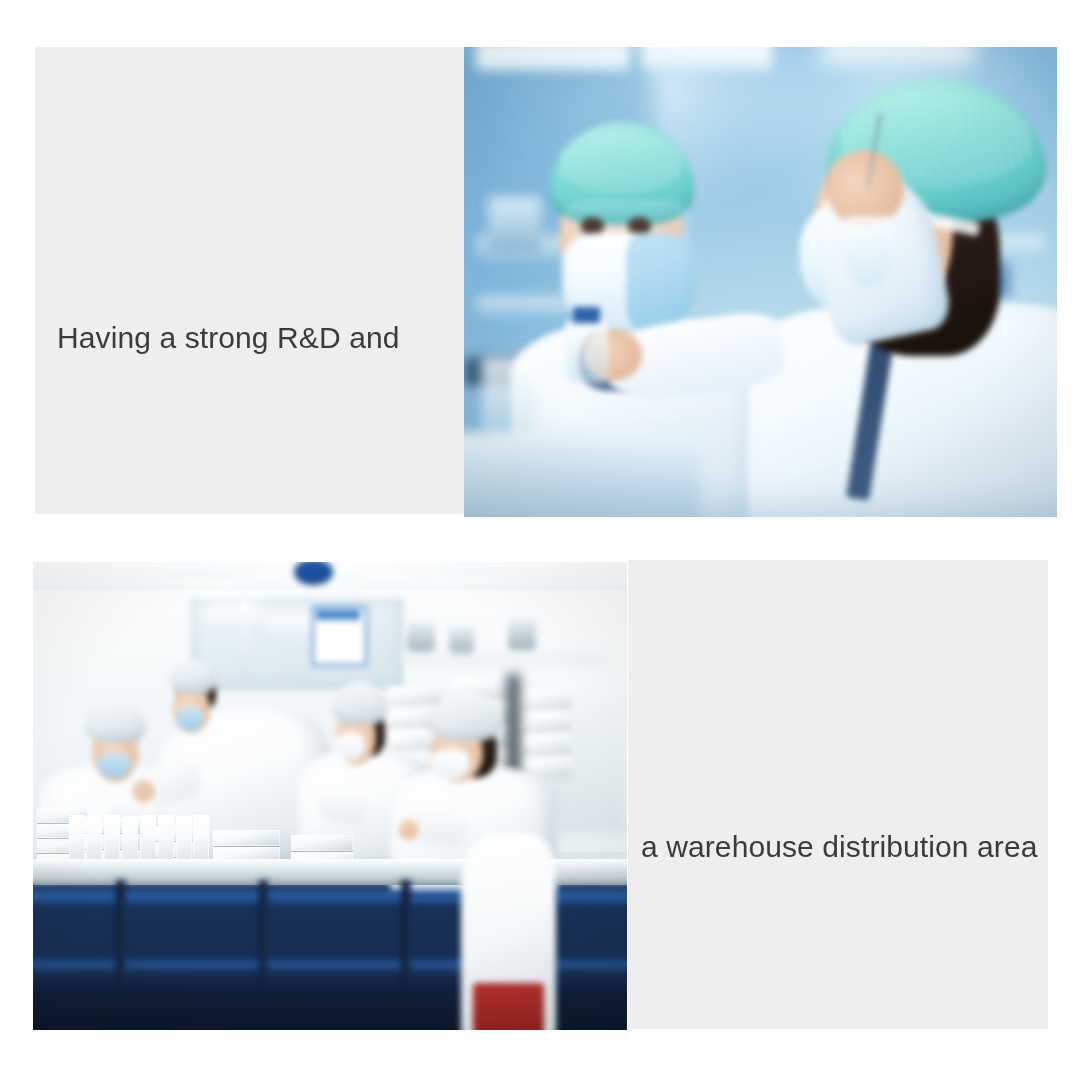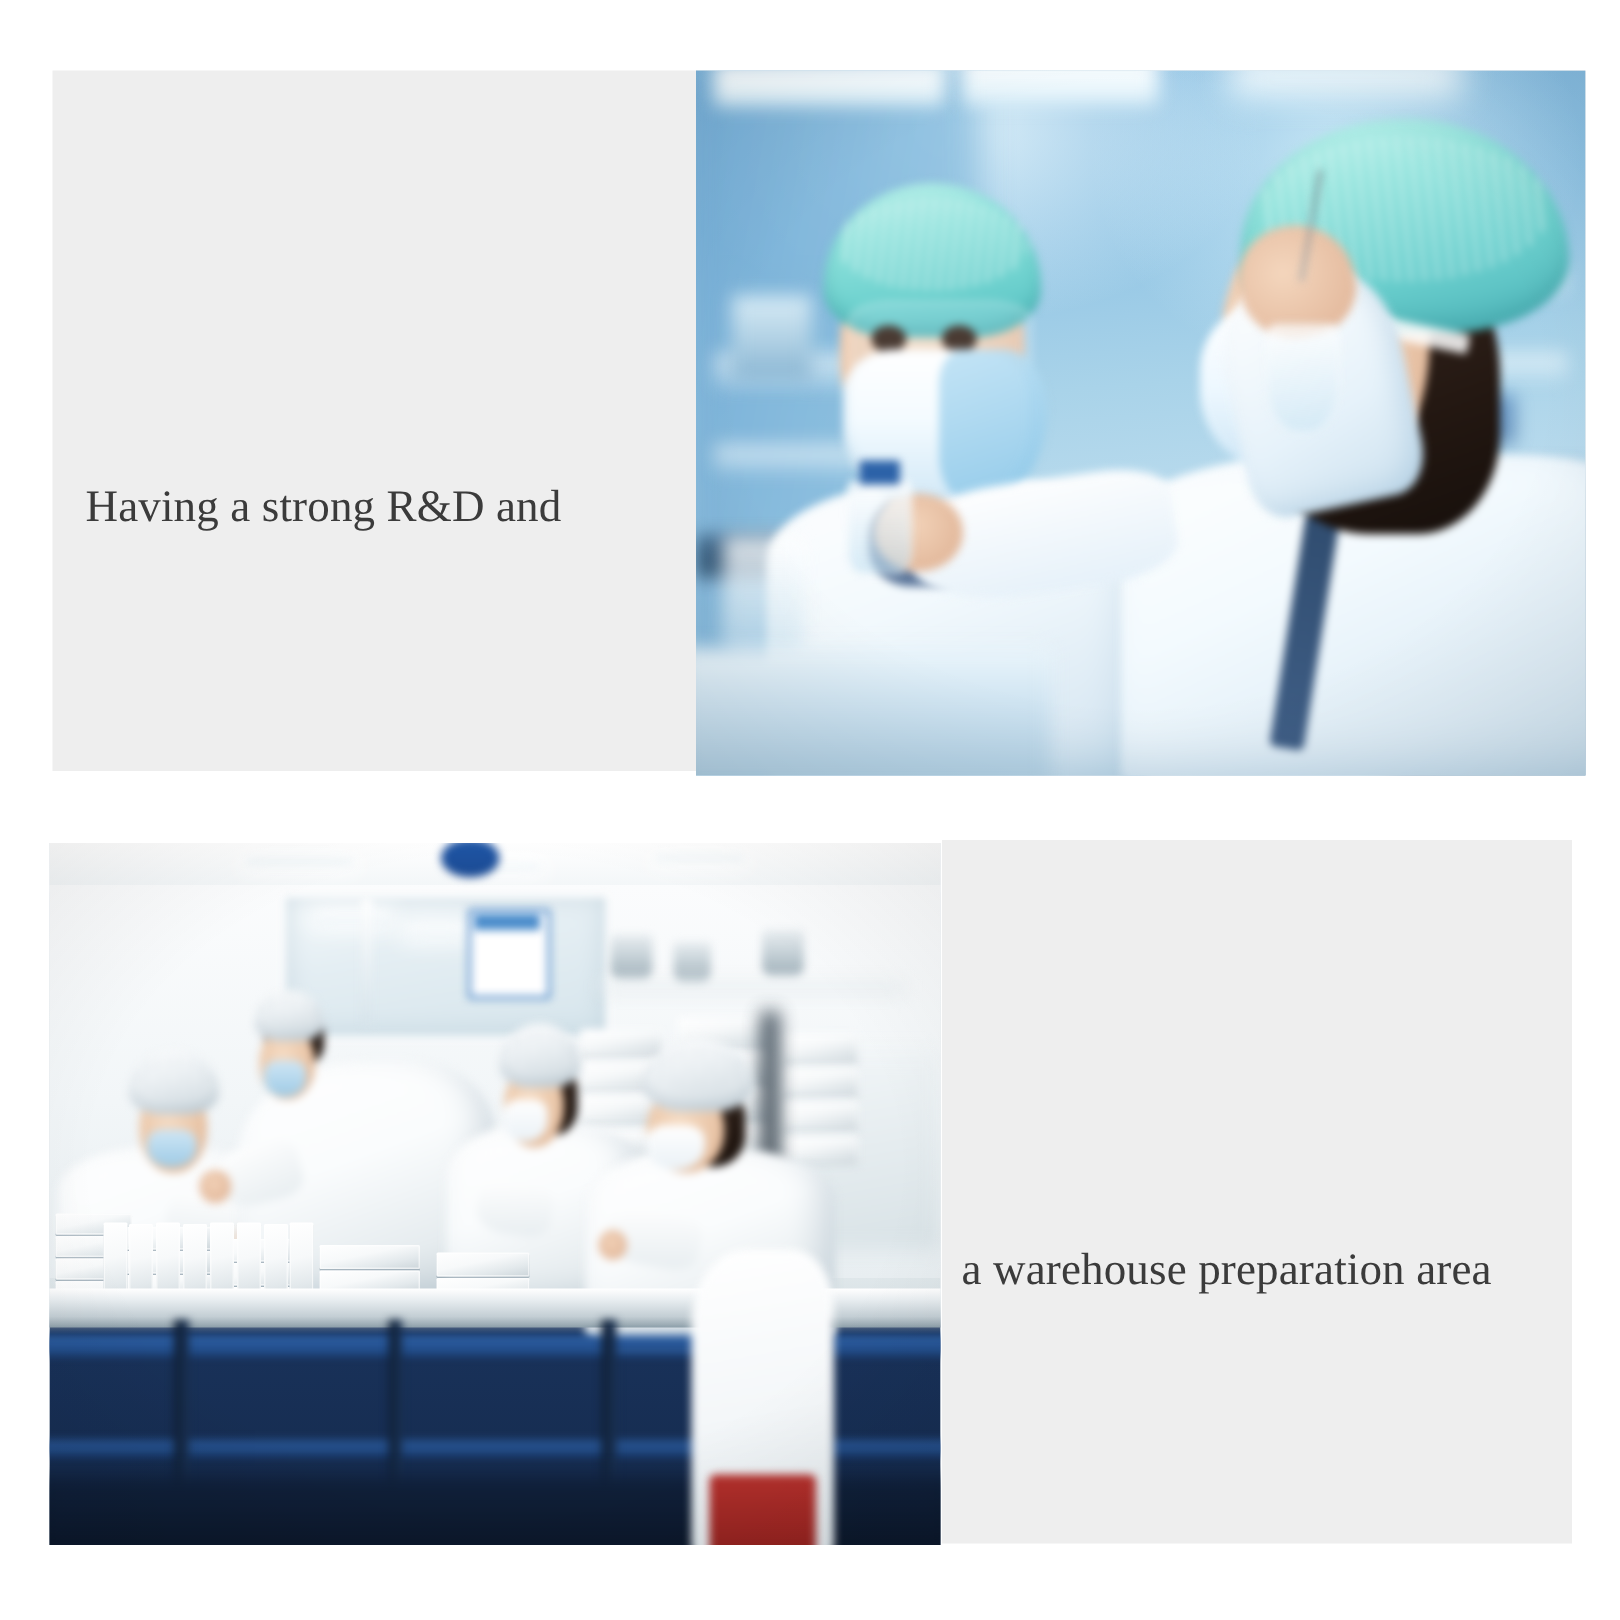--- a/index.html
+++ b/index.html
@@ -35,7 +35,7 @@
     white-space: pre;
     font-weight: 400;
   }
-  .caption .line { display: block; font-family: Liberation Serif, serif; }
+  .caption .line { display: block; }
 
   
   #top-panel   { left: 35px;  top: 47px;  width: 430px; height: 467px; }

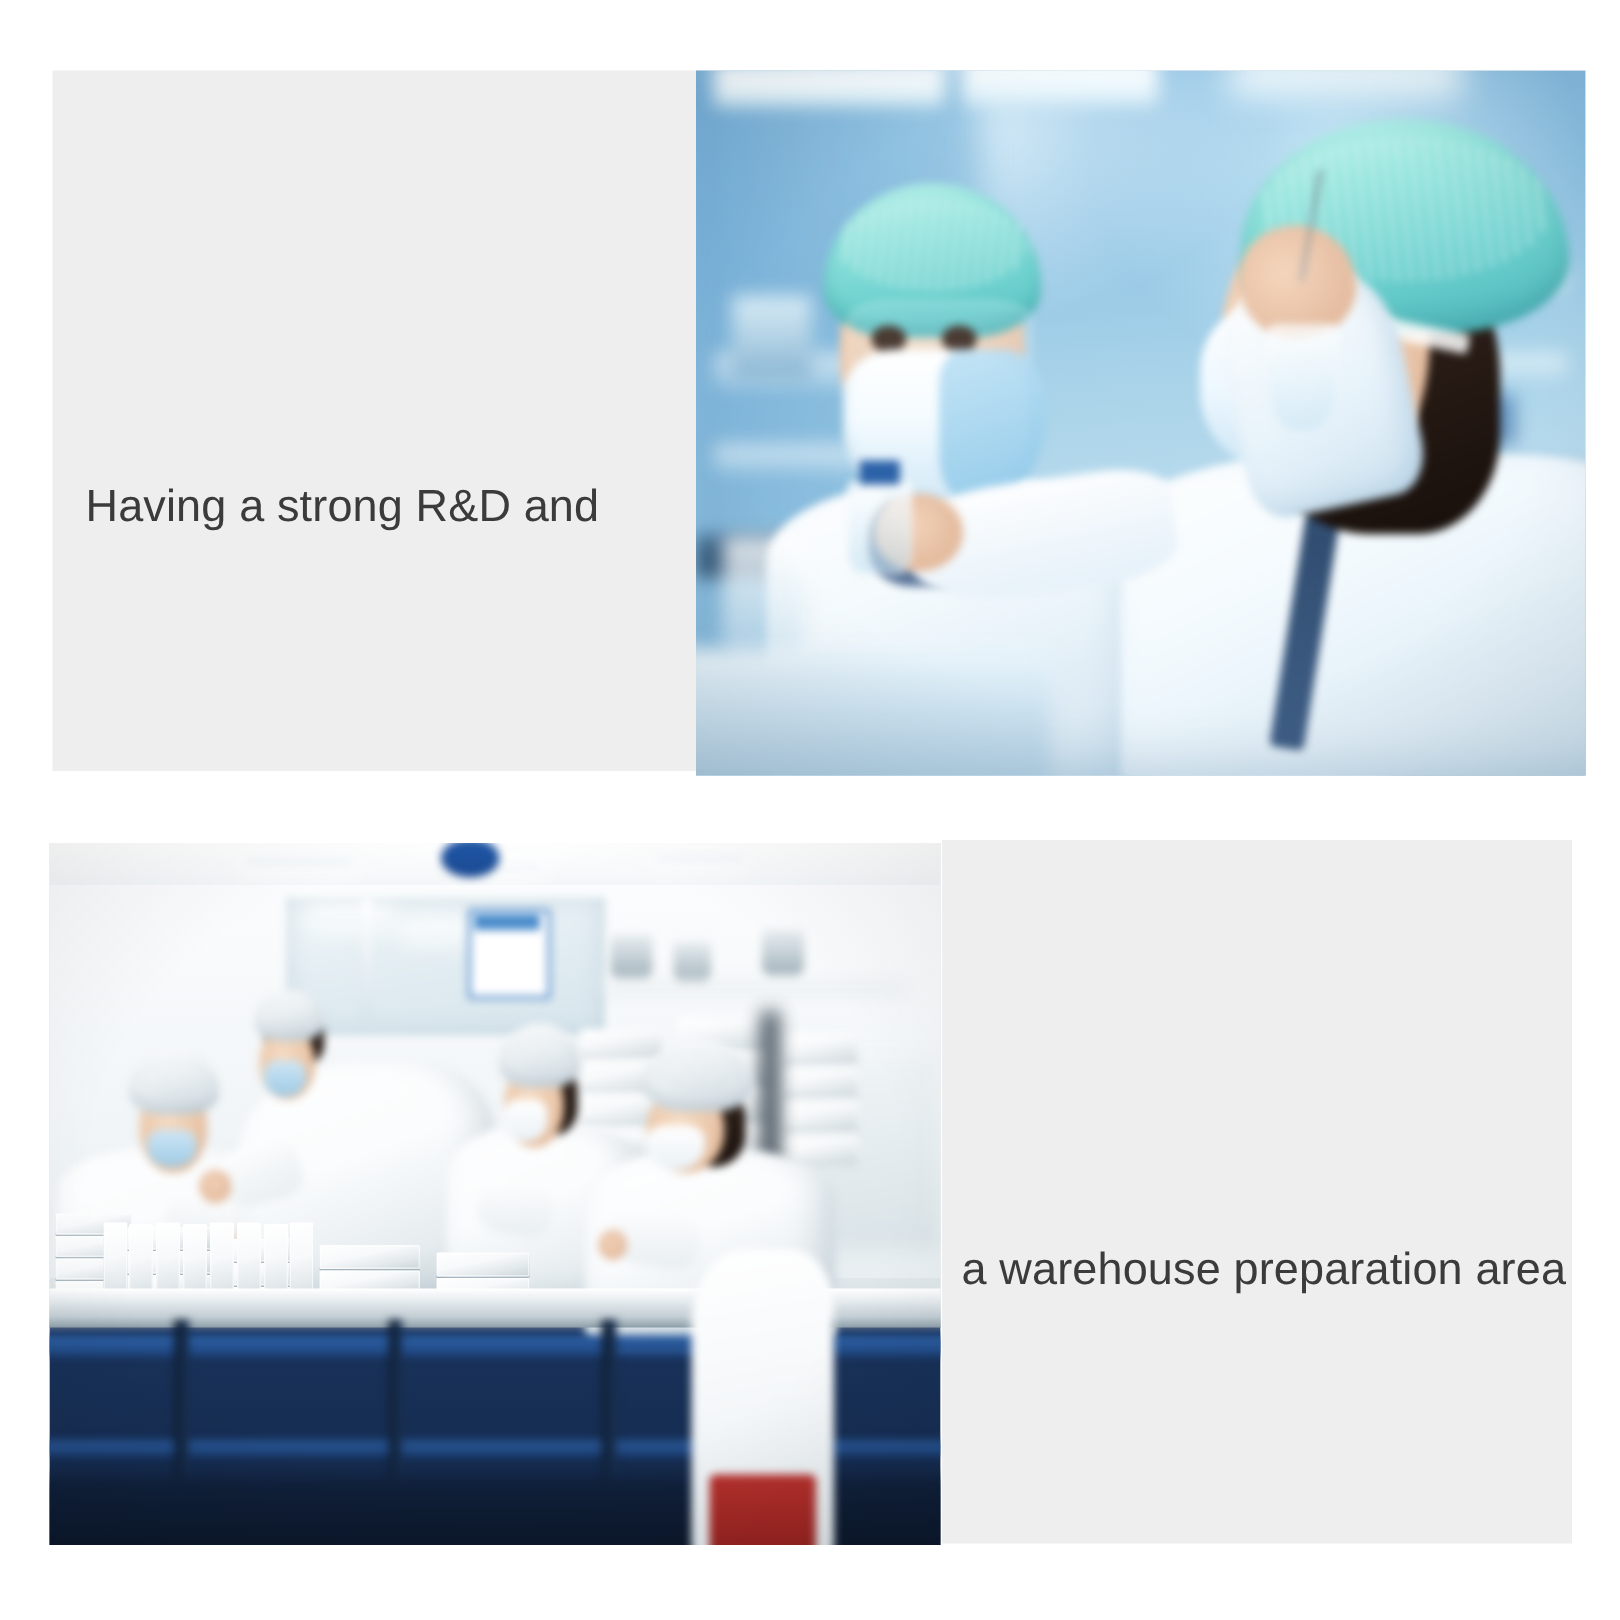--- a/index.html
+++ b/index.html
@@ -548,6 +548,7 @@
 </div>
 
 <div class="caption" id="bottom-caption">
+  <span class="line">a warehouse distribution area</span>
   <span class="line">a warehouse preparation area</span>
 </div>
 

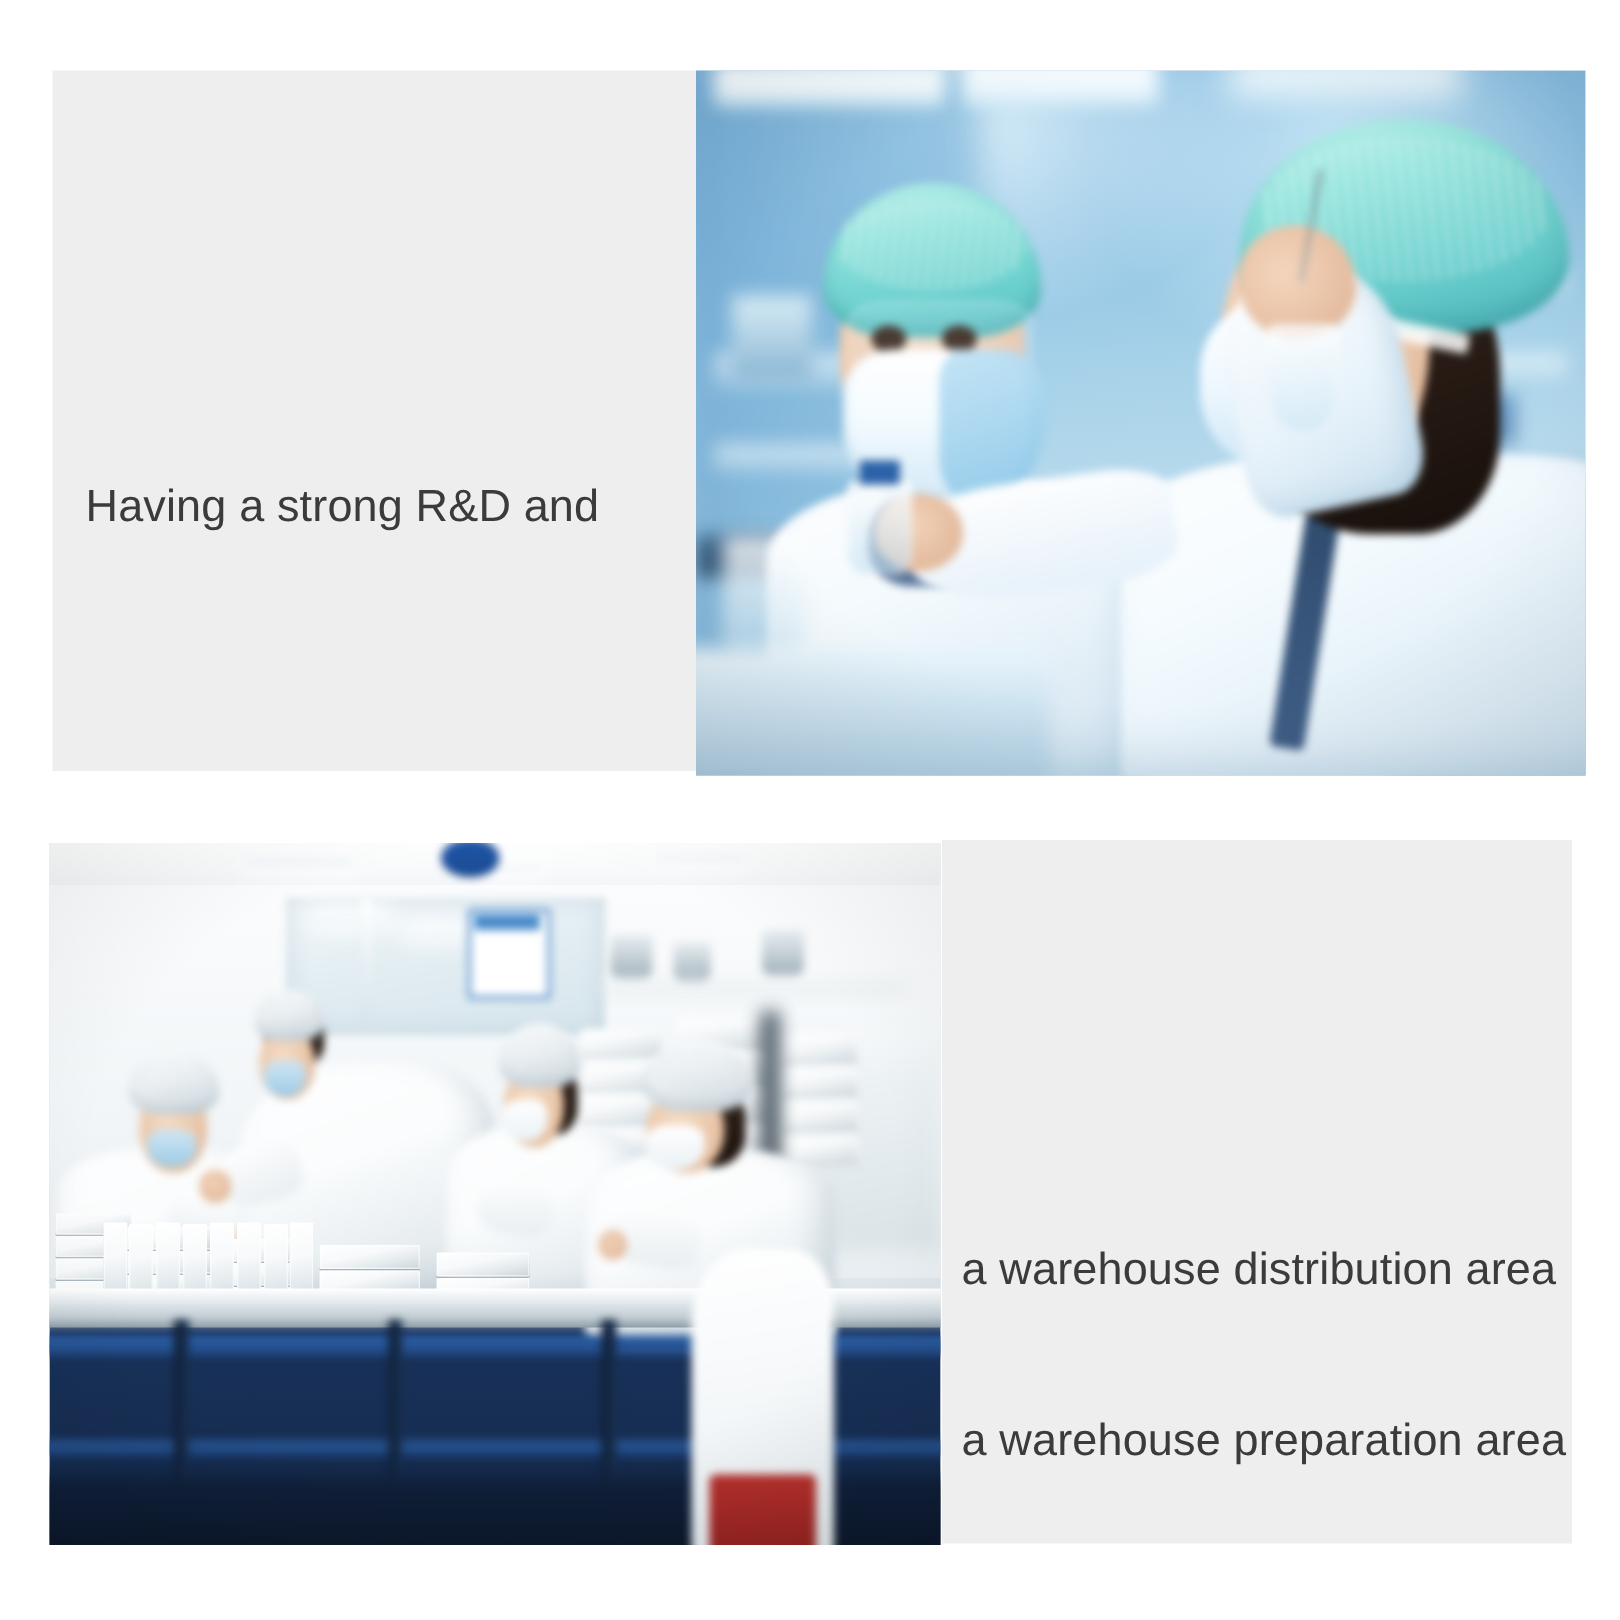--- a/index.html
+++ b/index.html
@@ -549,7 +549,6 @@
 
 <div class="caption" id="bottom-caption">
   <span class="line">a warehouse distribution area</span>
-  <span class="line">a warehouse preparation area</span>
 </div>
 
 </body></html>

